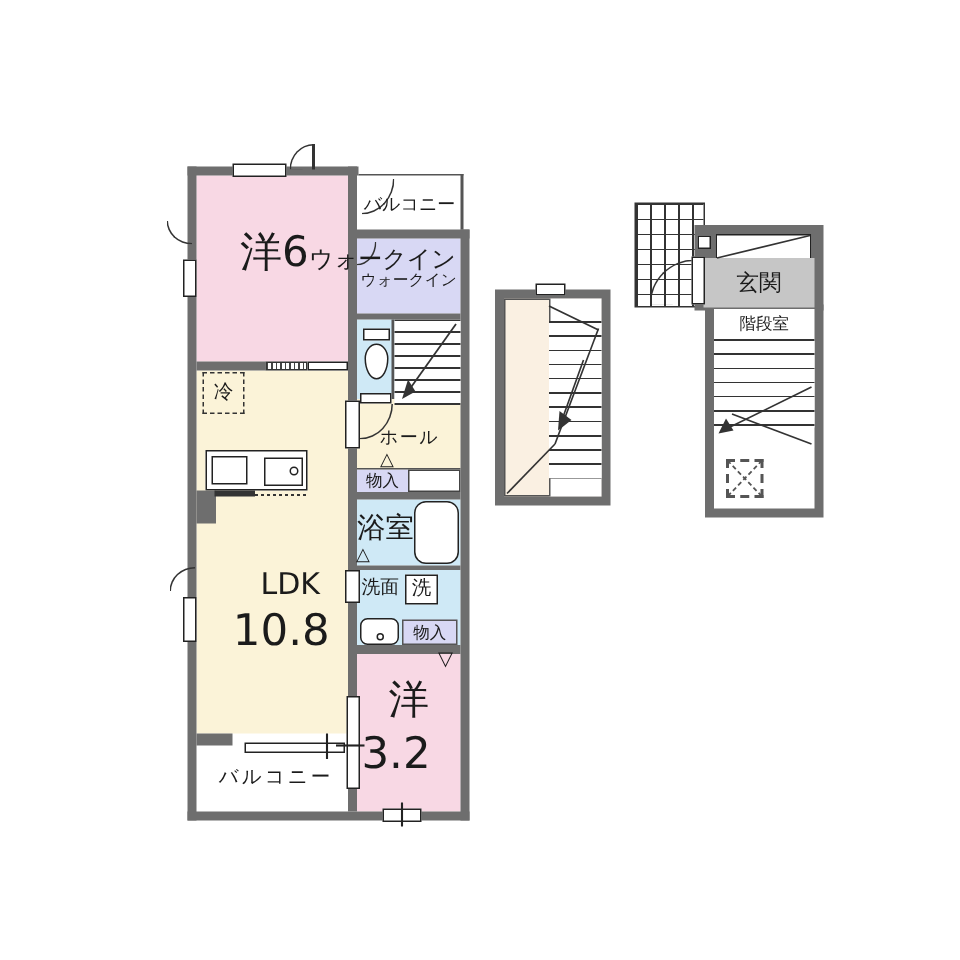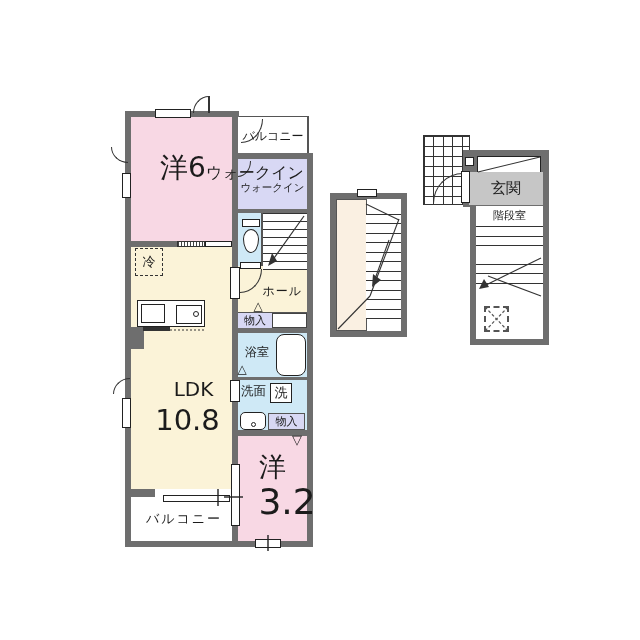--- a/index.html
+++ b/index.html
@@ -128,7 +128,7 @@
   <div class="abs lbl" style="left:238px;top:181px;width:69px;height:13px;font-size:10.5px;">
       <span>ウォークイン</span>
     </div>
-  <div class="abs lbl" style="left:244px;top:284px;width:58px;height:15px;font-size:12px;letter-spacing:1px;justify-content:flex-end;">
+  <div class="abs lbl" style="left:244px;top:284px;width:58px;height:15px;font-size:12px;letter-spacing:1px;">
       <span>ホール</span>
     </div>
   <div class="abs lbl" style="left:239px;top:314px;width:32px;height:13px;font-size:11px;">

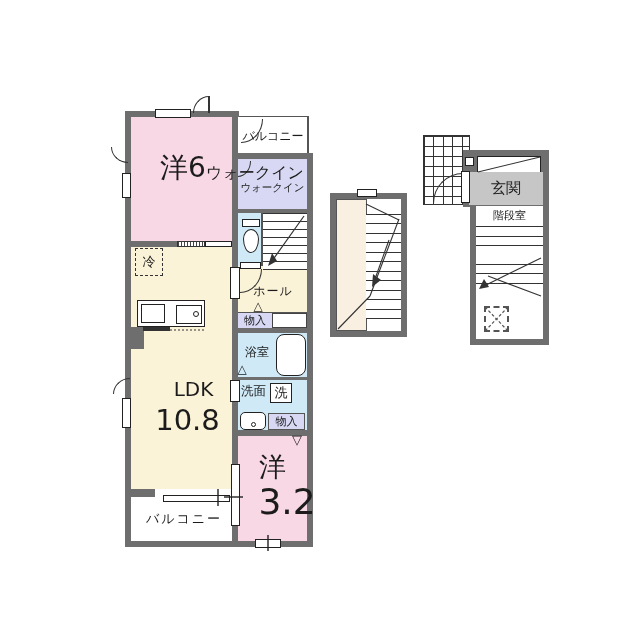--- a/index.html
+++ b/index.html
@@ -134,7 +134,7 @@
   <div class="abs lbl" style="left:239px;top:314px;width:32px;height:13px;font-size:11px;">
       <span>物入</span>
     </div>
-  <div class="abs lbl" style="left:240px;top:344px;width:34px;height:17px;font-size:12px;align-items:center;">
+  <div class="abs lbl" style="left:240px;top:344px;width:34px;height:17px;font-size:19px;align-items:center;">
       <span>浴室</span>
     </div>
   <div class="abs lbl" style="left:238px;top:383px;width:31px;height:15px;font-size:12.5px;">

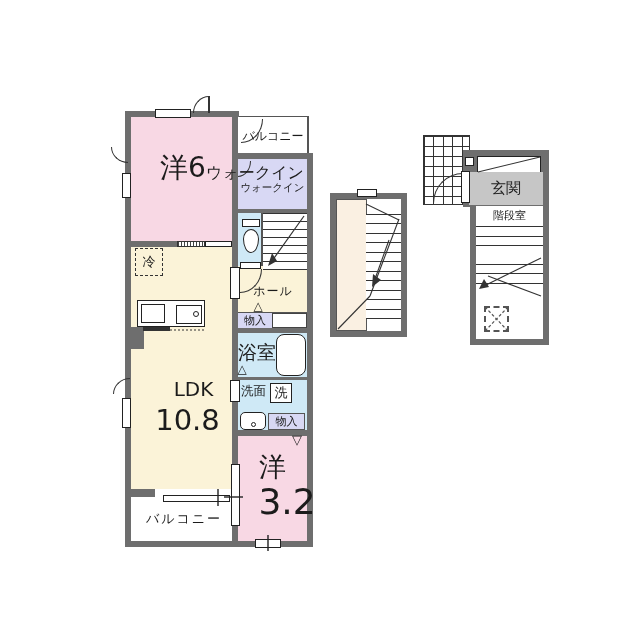--- a/index.html
+++ b/index.html
@@ -113,7 +113,7 @@
   <div class="abs lbl" style="left:250px;top:450px;width:45px;height:34px;font-size:27px;">
       <span>洋</span>
     </div>
-  <div class="abs lbl" style="left:259px;top:486px;width:56px;height:32px;font-size:36px;">
+  <div class="abs lbl" style="left:236px;top:486px;width:56px;height:32px;font-size:29px;">
       <span>3.2</span>
     </div>
   <div class="abs lbl" style="left:134px;top:509px;width:100px;height:20px;font-size:13px;letter-spacing:2px;">

